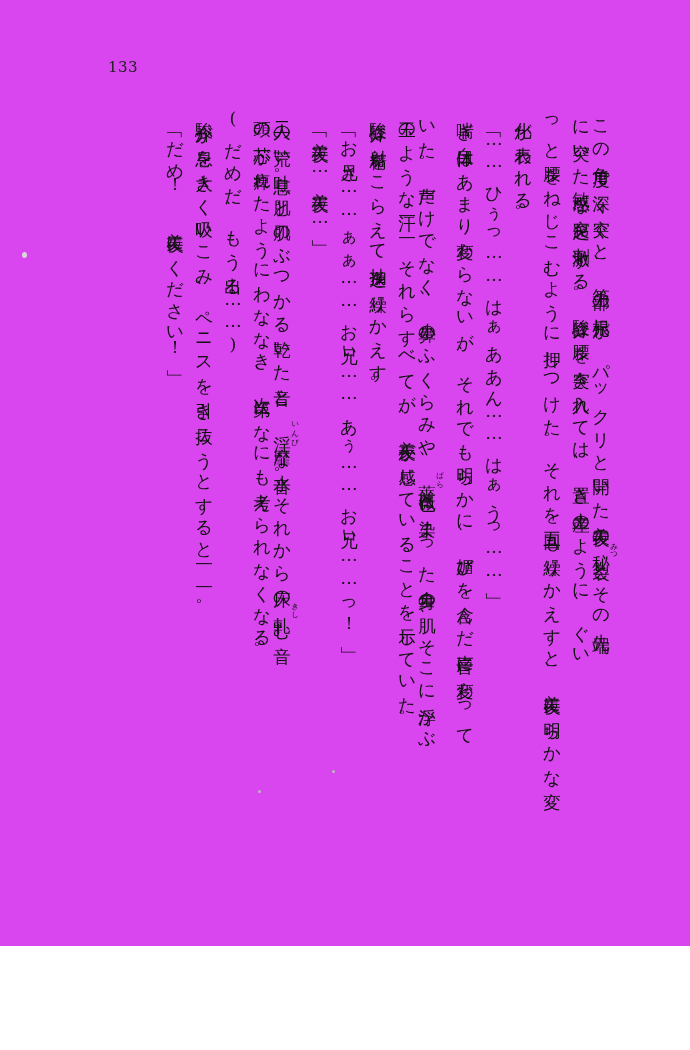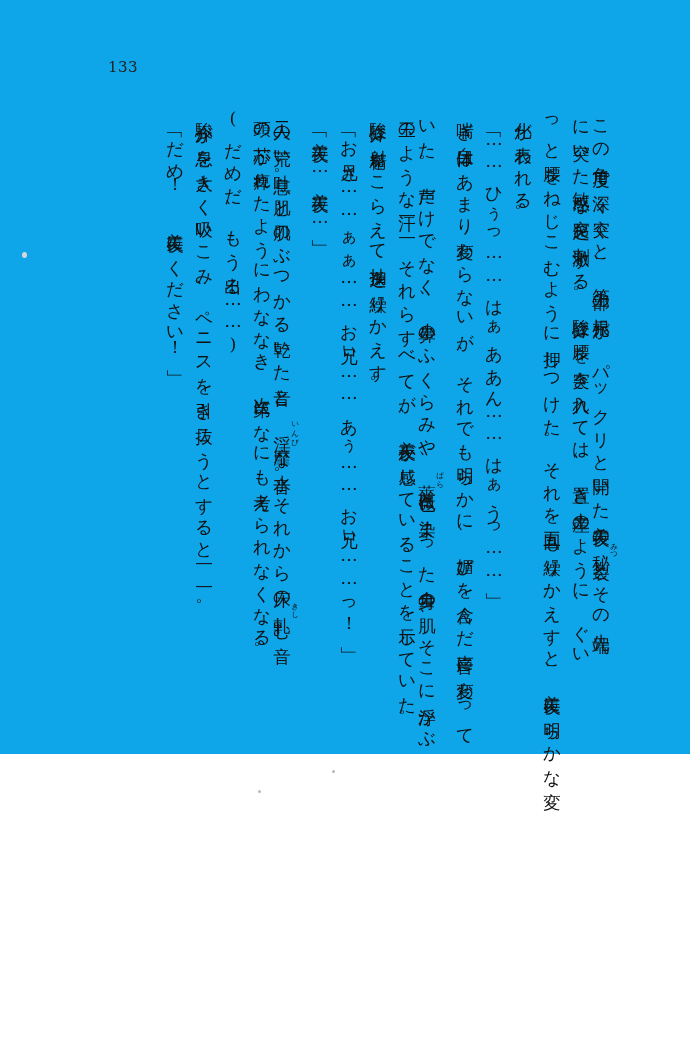--- a/index.html
+++ b/index.html
@@ -17,9 +17,9 @@
   .page {
     position: relative;
     width: 690px;
-    height: 754px;
+    height: 946px;
     box-sizing: border-box;
-    background: #0ea5e9;
+    background: #d946ef;
   }
   .page-number {
     position: absolute;

